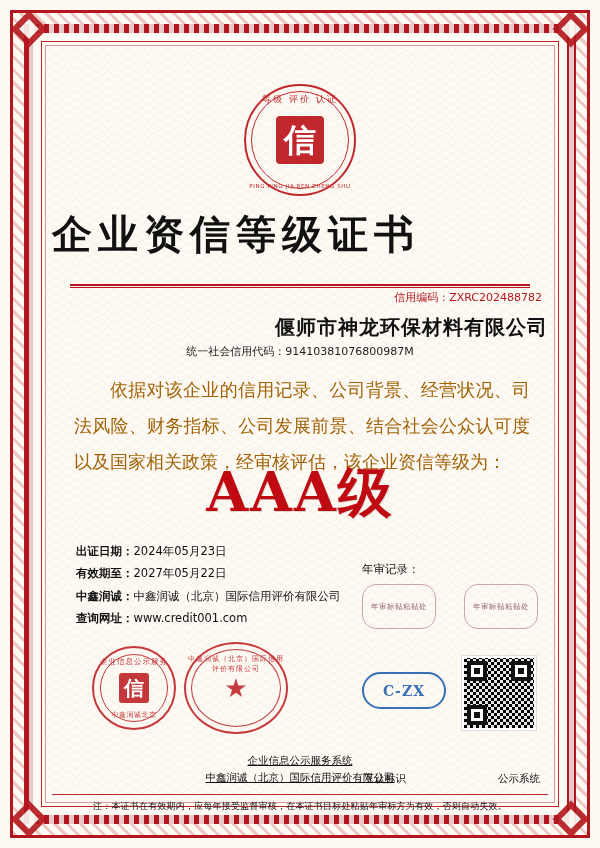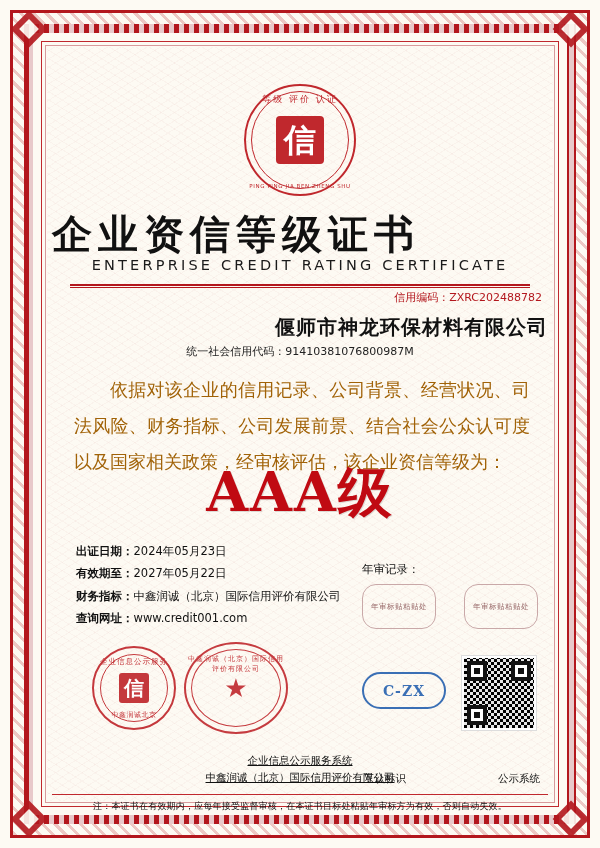--- a/index.html
+++ b/index.html
@@ -439,7 +439,6 @@
     </div>
 
     <div class="title-cn">企业资信等级证书</div>
-    <div class="title-en">ENTERPRISE CREDIT RATING CERTIFICATE</div>
     <div class="title-rule"></div>
 
     <div class="credit-no"><span>信用编码：</span><span>ZXRC202488782</span></div>

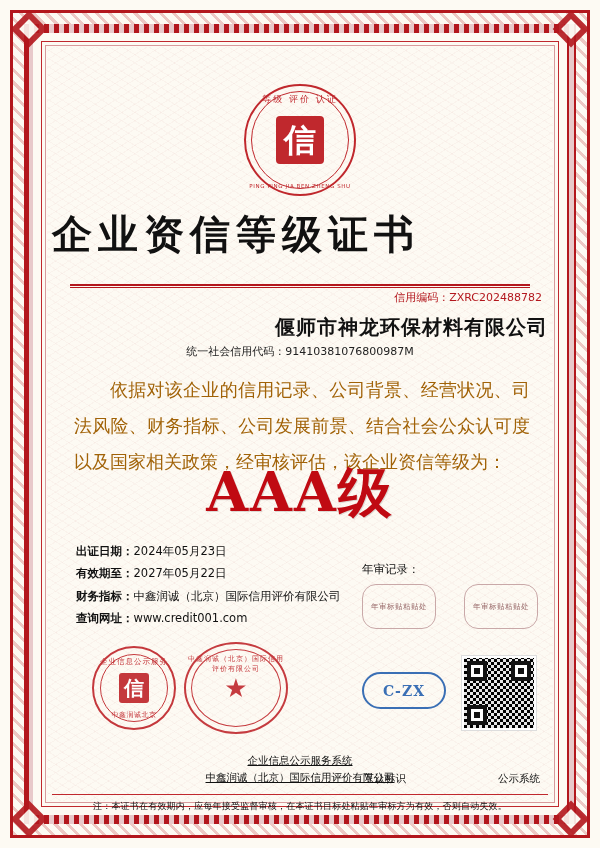--- a/index.html
+++ b/index.html
@@ -453,7 +453,7 @@
     <div class="info">
       <div class="row"><b>出证日期：</b><span>2024年05月23日</span></div>
       <div class="row"><b>有效期至：</b><span>2027年05月22日</span></div>
-      <div class="row"><b>财务指标：</b><span>中鑫润诚（北京）国际信用评价有限公司</span></div>
+      <div class="row"><b>中鑫润诚：</b><span>中鑫润诚（北京）国际信用评价有限公司</span></div>
       <div class="row"><b>查询网址：</b><span>www.credit001.com</span></div>
     </div>
 

